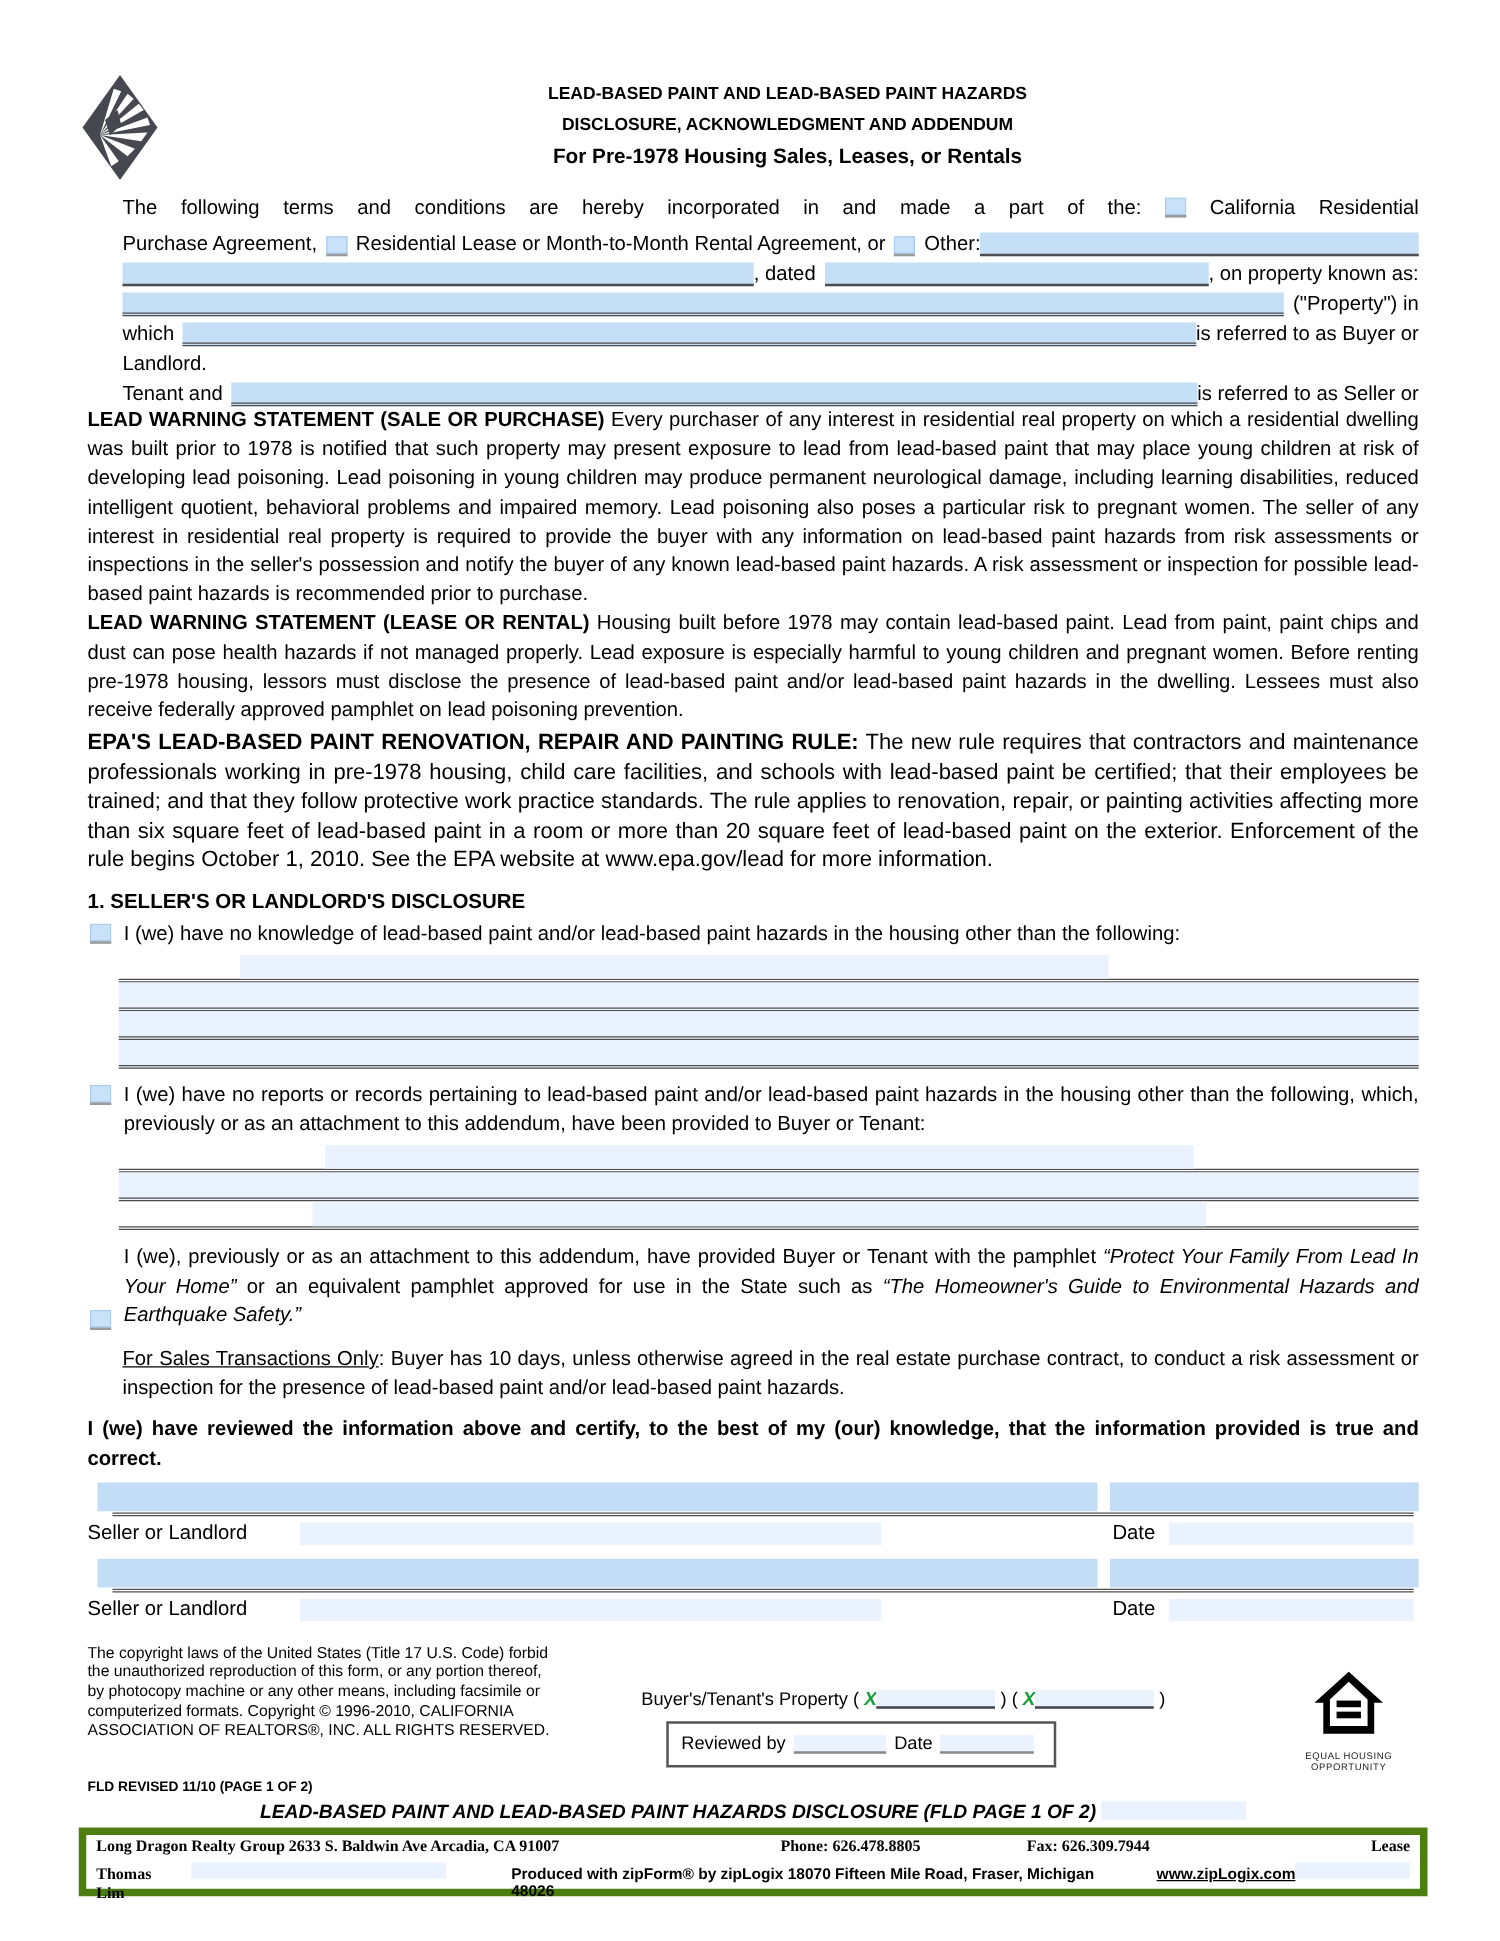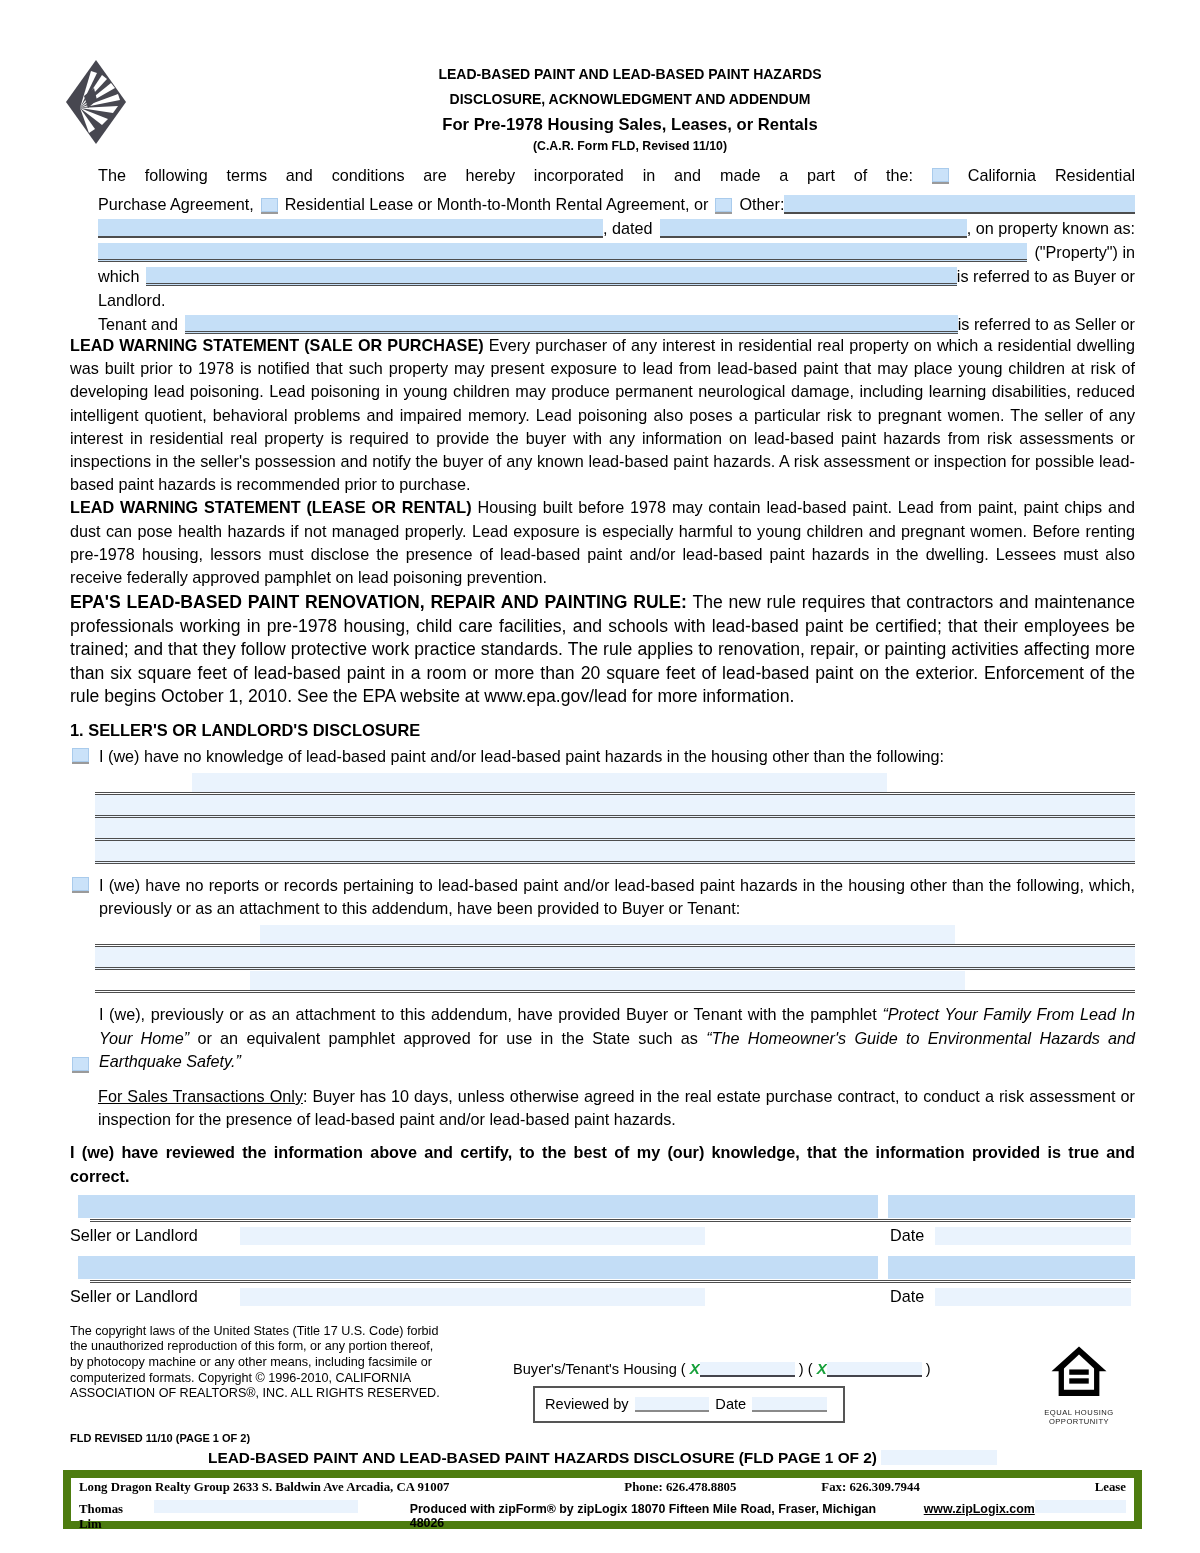--- a/index.html
+++ b/index.html
@@ -112,7 +112,6 @@
         <div class="t1">LEAD-BASED PAINT AND LEAD-BASED PAINT HAZARDS</div>
         <div class="t1">DISCLOSURE, ACKNOWLEDGMENT AND ADDENDUM</div>
         <div class="t1" style="font-size:16.6px;">For Pre-1978 Housing Sales, Leases, or Rentals</div>
-        <div class="t4">(C.A.R. Form FLD, Revised 11/10)</div>
       </div>
     </div>
 

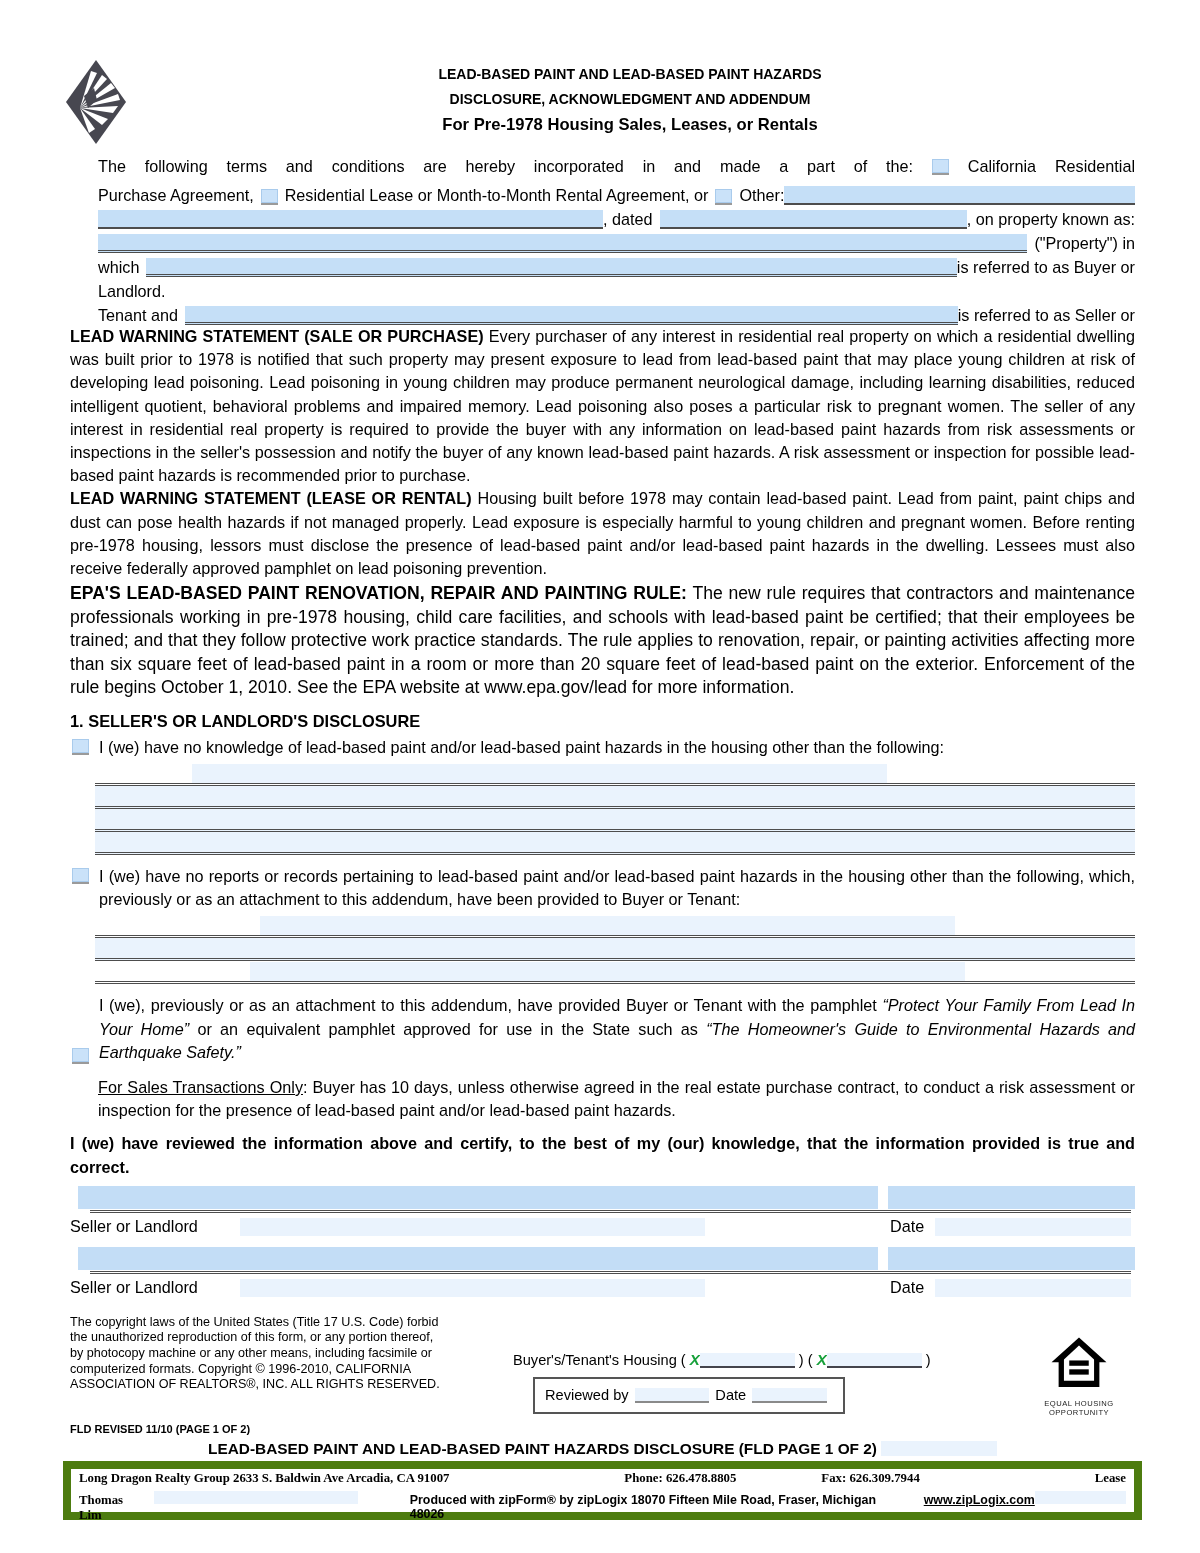--- a/index.html
+++ b/index.html
@@ -248,7 +248,7 @@
       </div>
       <div class="midcol">
         <div class="initials">
-          <span>Buyer's/Tenant's Housing (</span>
+          <span>Buyer's/Tenant's Property (</span>
           <span class="xgreen">X</span><span class="init-line"></span>
           <span>) (</span>
           <span class="xgreen">X</span><span class="init-line"></span>

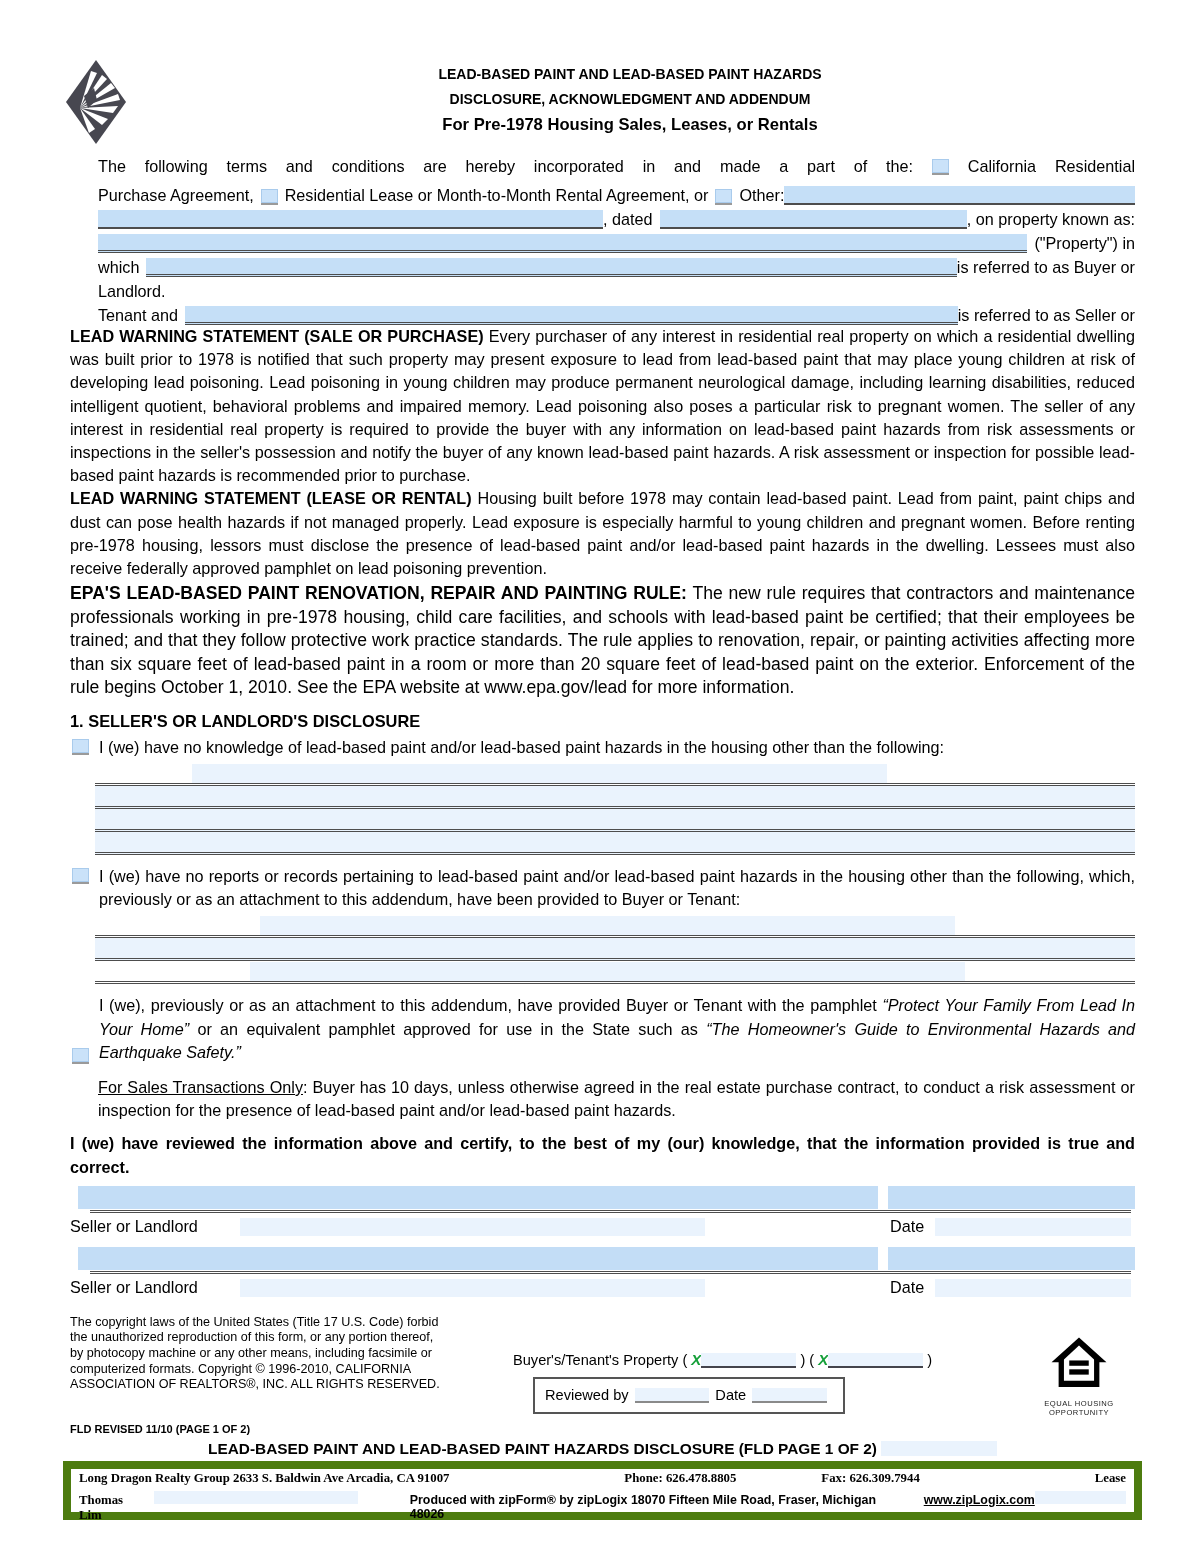--- a/index.html
+++ b/index.html
@@ -70,7 +70,7 @@
   .eho-caption { font-size:7.6px; letter-spacing:0.5px; line-height:9px; color:#222; margin-top:2px; }
 
   .fldline { font-weight:bold; font-size:11px; margin-top:6px; }
-  .btitle { text-align:center; font-weight:bold; font-size:15.4px; margin-top:5px; white-space:nowrap; }
+  .btitle { text-align:center; font-weight:bold; font-size:15.4px; margin-top:5px; white-space:nowrap;font-style:italic; }
   .btitle .palefield { width:116px; height:15px; vertical-align:-2px; margin-left:4px; }
 
   .fbox { margin:3px -7px 0 -7px; border:8px solid #4d7c0f; }

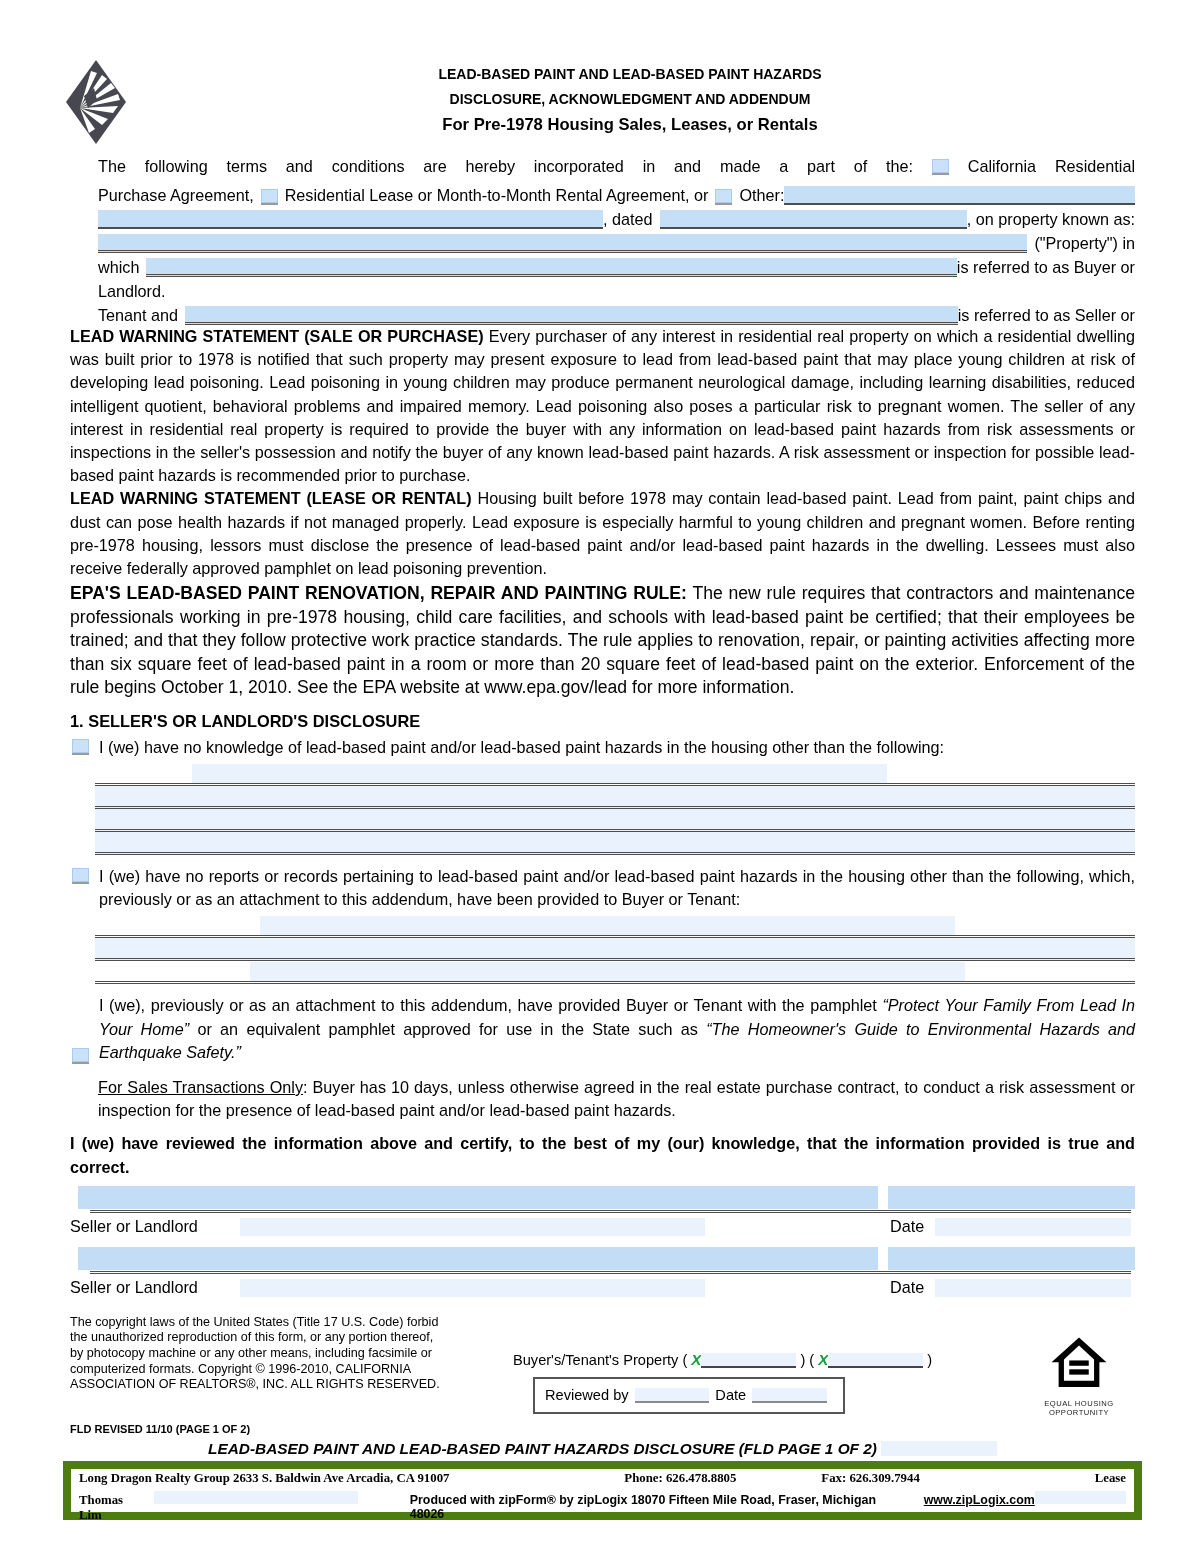--- a/index.html
+++ b/index.html
@@ -73,7 +73,7 @@
   .btitle { text-align:center; font-weight:bold; font-size:15.4px; margin-top:5px; white-space:nowrap;font-style:italic; }
   .btitle .palefield { width:116px; height:15px; vertical-align:-2px; margin-left:4px; }
 
-  .fbox { margin:3px -7px 0 -7px; border:8px solid #4d7c0f; }
+  .fbox { margin:3px -7px 0 -7px; border:6px solid #4d7c0f; }
   .fbox .r1 { display:flex; align-items:baseline; padding:2px 8px 0 8px; font-family:"Liberation Serif",serif; font-size:12.8px; font-weight:bold; height:21px; }
   .fbox .office { font-weight:bold; }
   .fbox .phone { margin-left:auto; }

